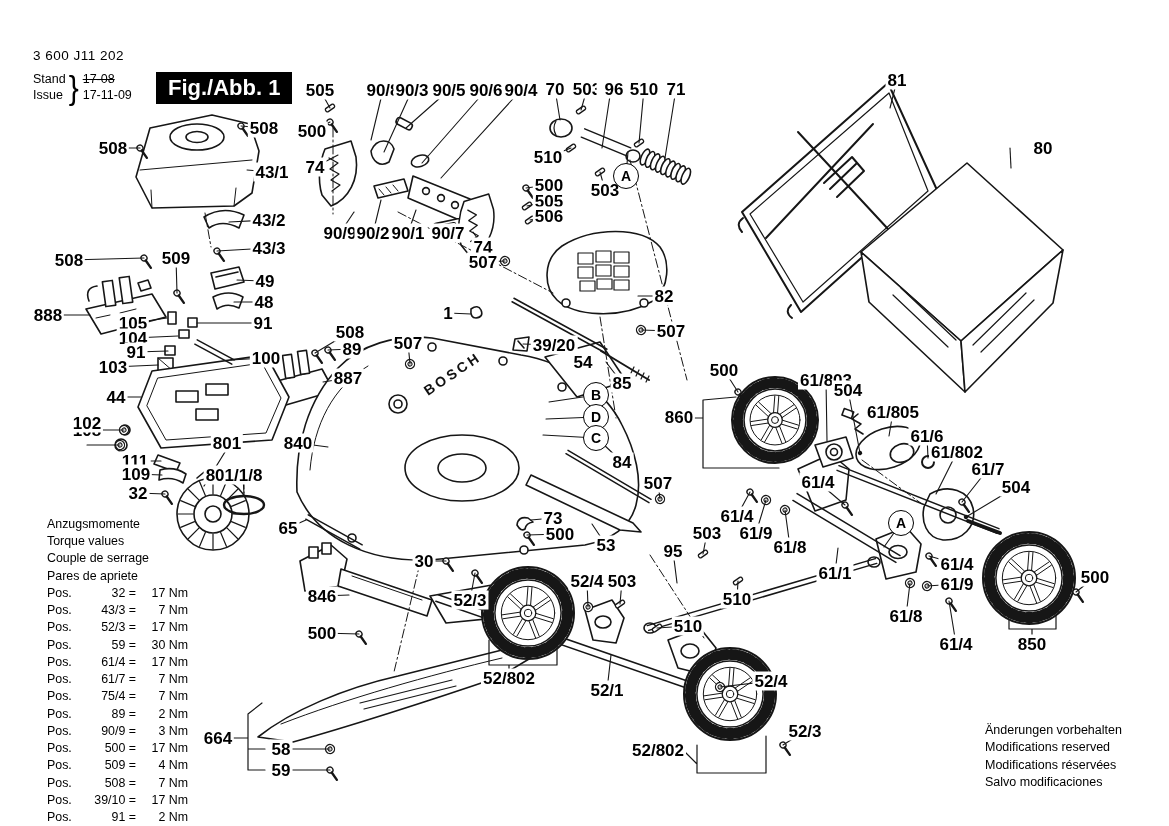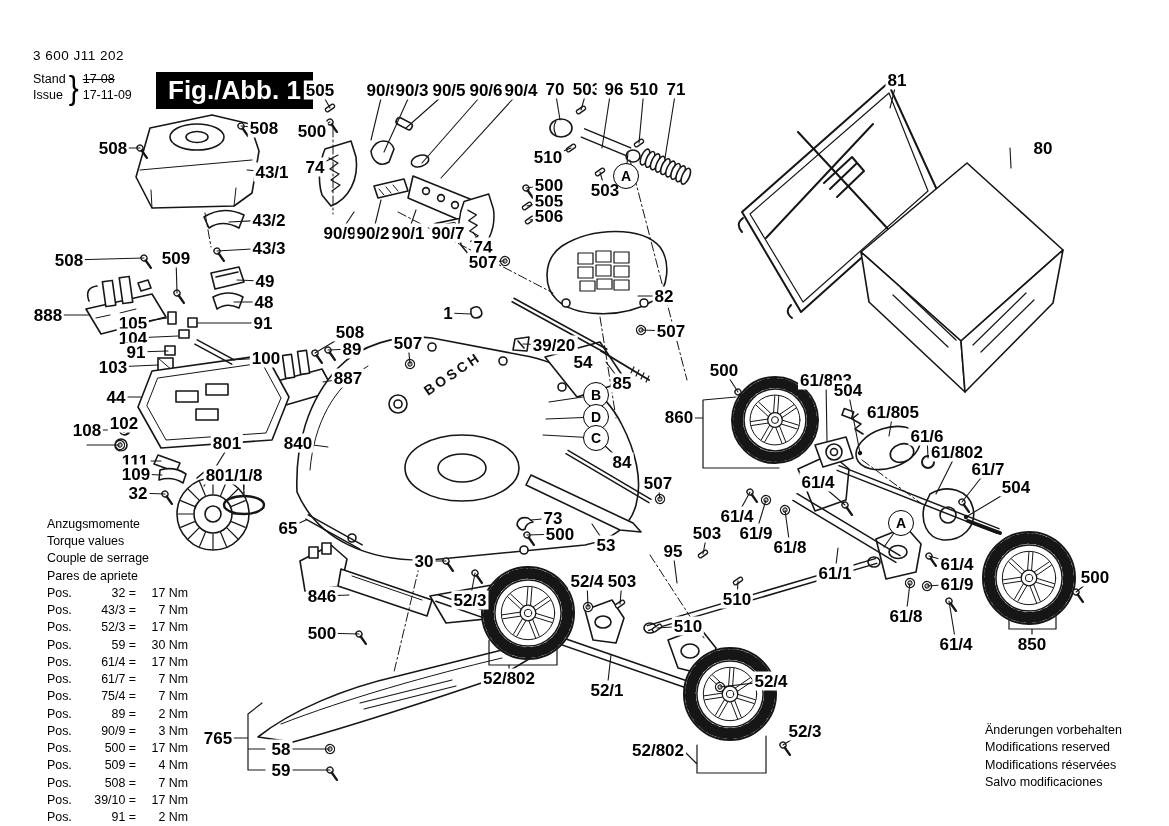--- a/index.html
+++ b/index.html
@@ -12,7 +12,7 @@
   .brace{font-size:30px;font-weight:300;margin:0 4px 0 3px;transform:scaleY(1.1);}
   .struck{text-decoration:line-through;}
   .figbox{position:absolute;left:156px;top:72px;background:#000;color:#fff;font-weight:bold;
-          font-size:26px;padding:3px 12px;}
+          font-size:22px;padding:3px 12px;}
   .torque{position:absolute;left:47px;top:516px;font-size:12.4px;line-height:1.39;z-index:5;}
   .trow{display:grid;grid-template-columns:34px 55px 52px;}
   .tnum,.tval{text-align:right;}

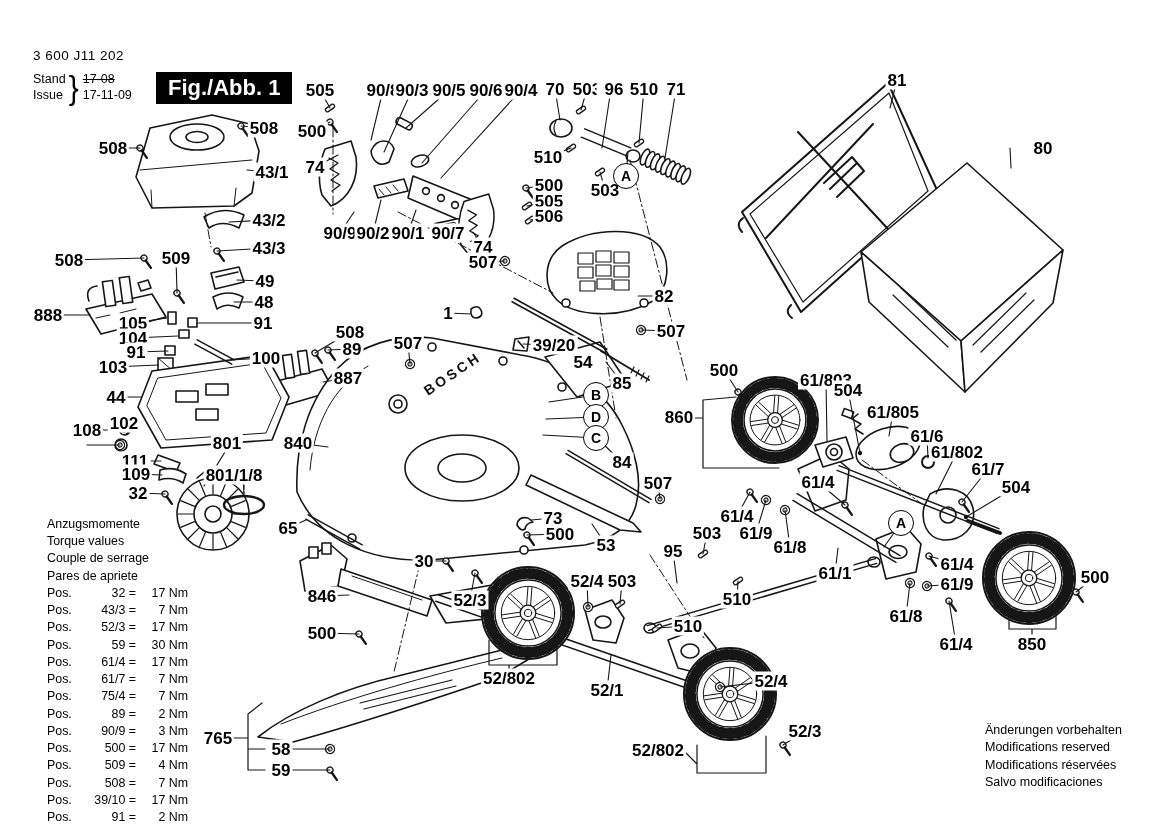--- a/index.html
+++ b/index.html
@@ -797,7 +797,7 @@
       <div class="callout" style="left: 113px; top: 367px;">103</div>
       <div class="callout" style="left: 116px; top: 397px;">44</div>
       <div class="callout" style="left: 87px; top: 430px;">108</div>
-      <div class="callout" style="left: 87px; top: 423px; margin-left: 37px;">102</div>
+      <div class="callout" style="left: 87px; top: 423px;">102</div>
       <div class="callout" style="left: 135px; top: 461px;">111</div>
       <div class="callout" style="left: 136px; top: 474px;">109</div>
       <div class="callout" style="left: 138px; top: 493px;">32</div>

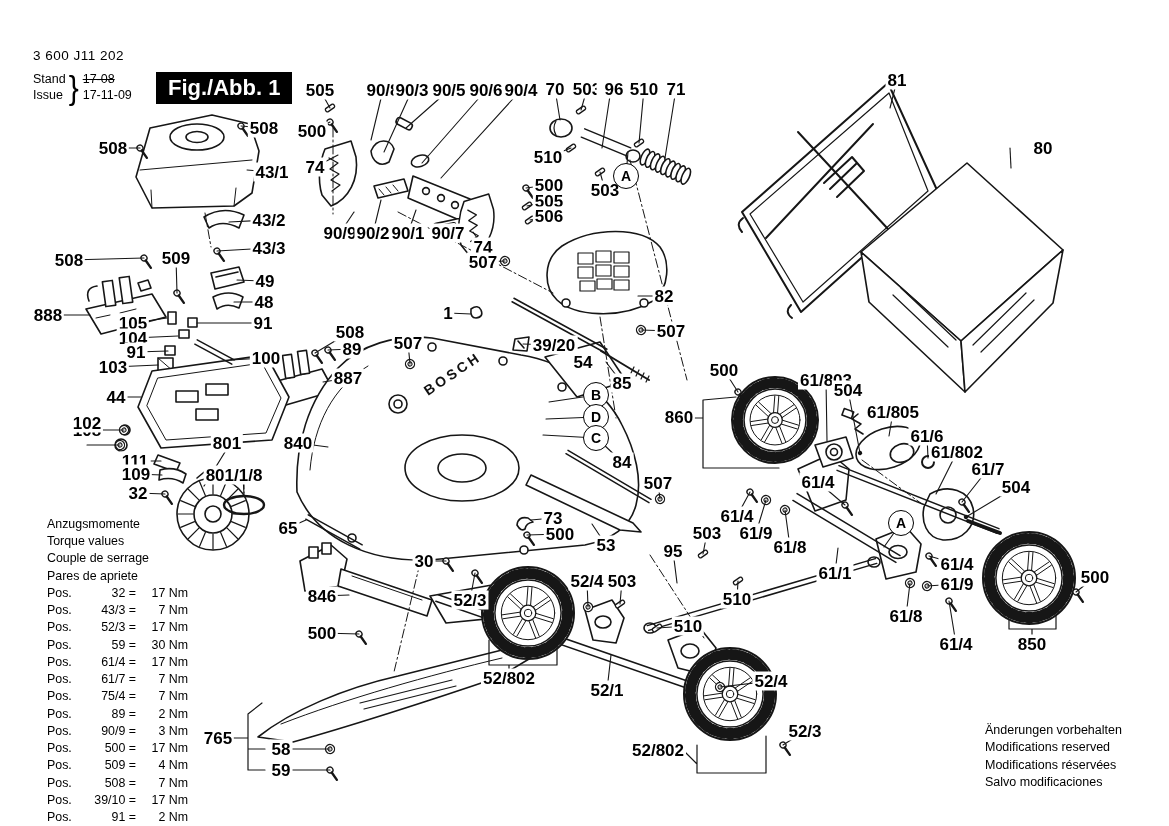--- a/index.html
+++ b/index.html
@@ -866,7 +866,7 @@
       <div class="callout" style="left: 658px; top: 750px;">52/802</div>
       <div class="callout" style="left: 322px; top: 596px;">846</div>
       <div class="callout" style="left: 322px; top: 633px;">500</div>
-      <div class="callout" style="left: 218px; top: 738px;">765</div>
+      <div class="callout" style="left: 218px; top: 738px;">664</div>
       <div class="callout" style="left: 281px; top: 749px;">58</div>
       <div class="callout" style="left: 281px; top: 770px;">59</div>
       <div class="refcircle" style="left: 626px; top: 176px;">A</div>

